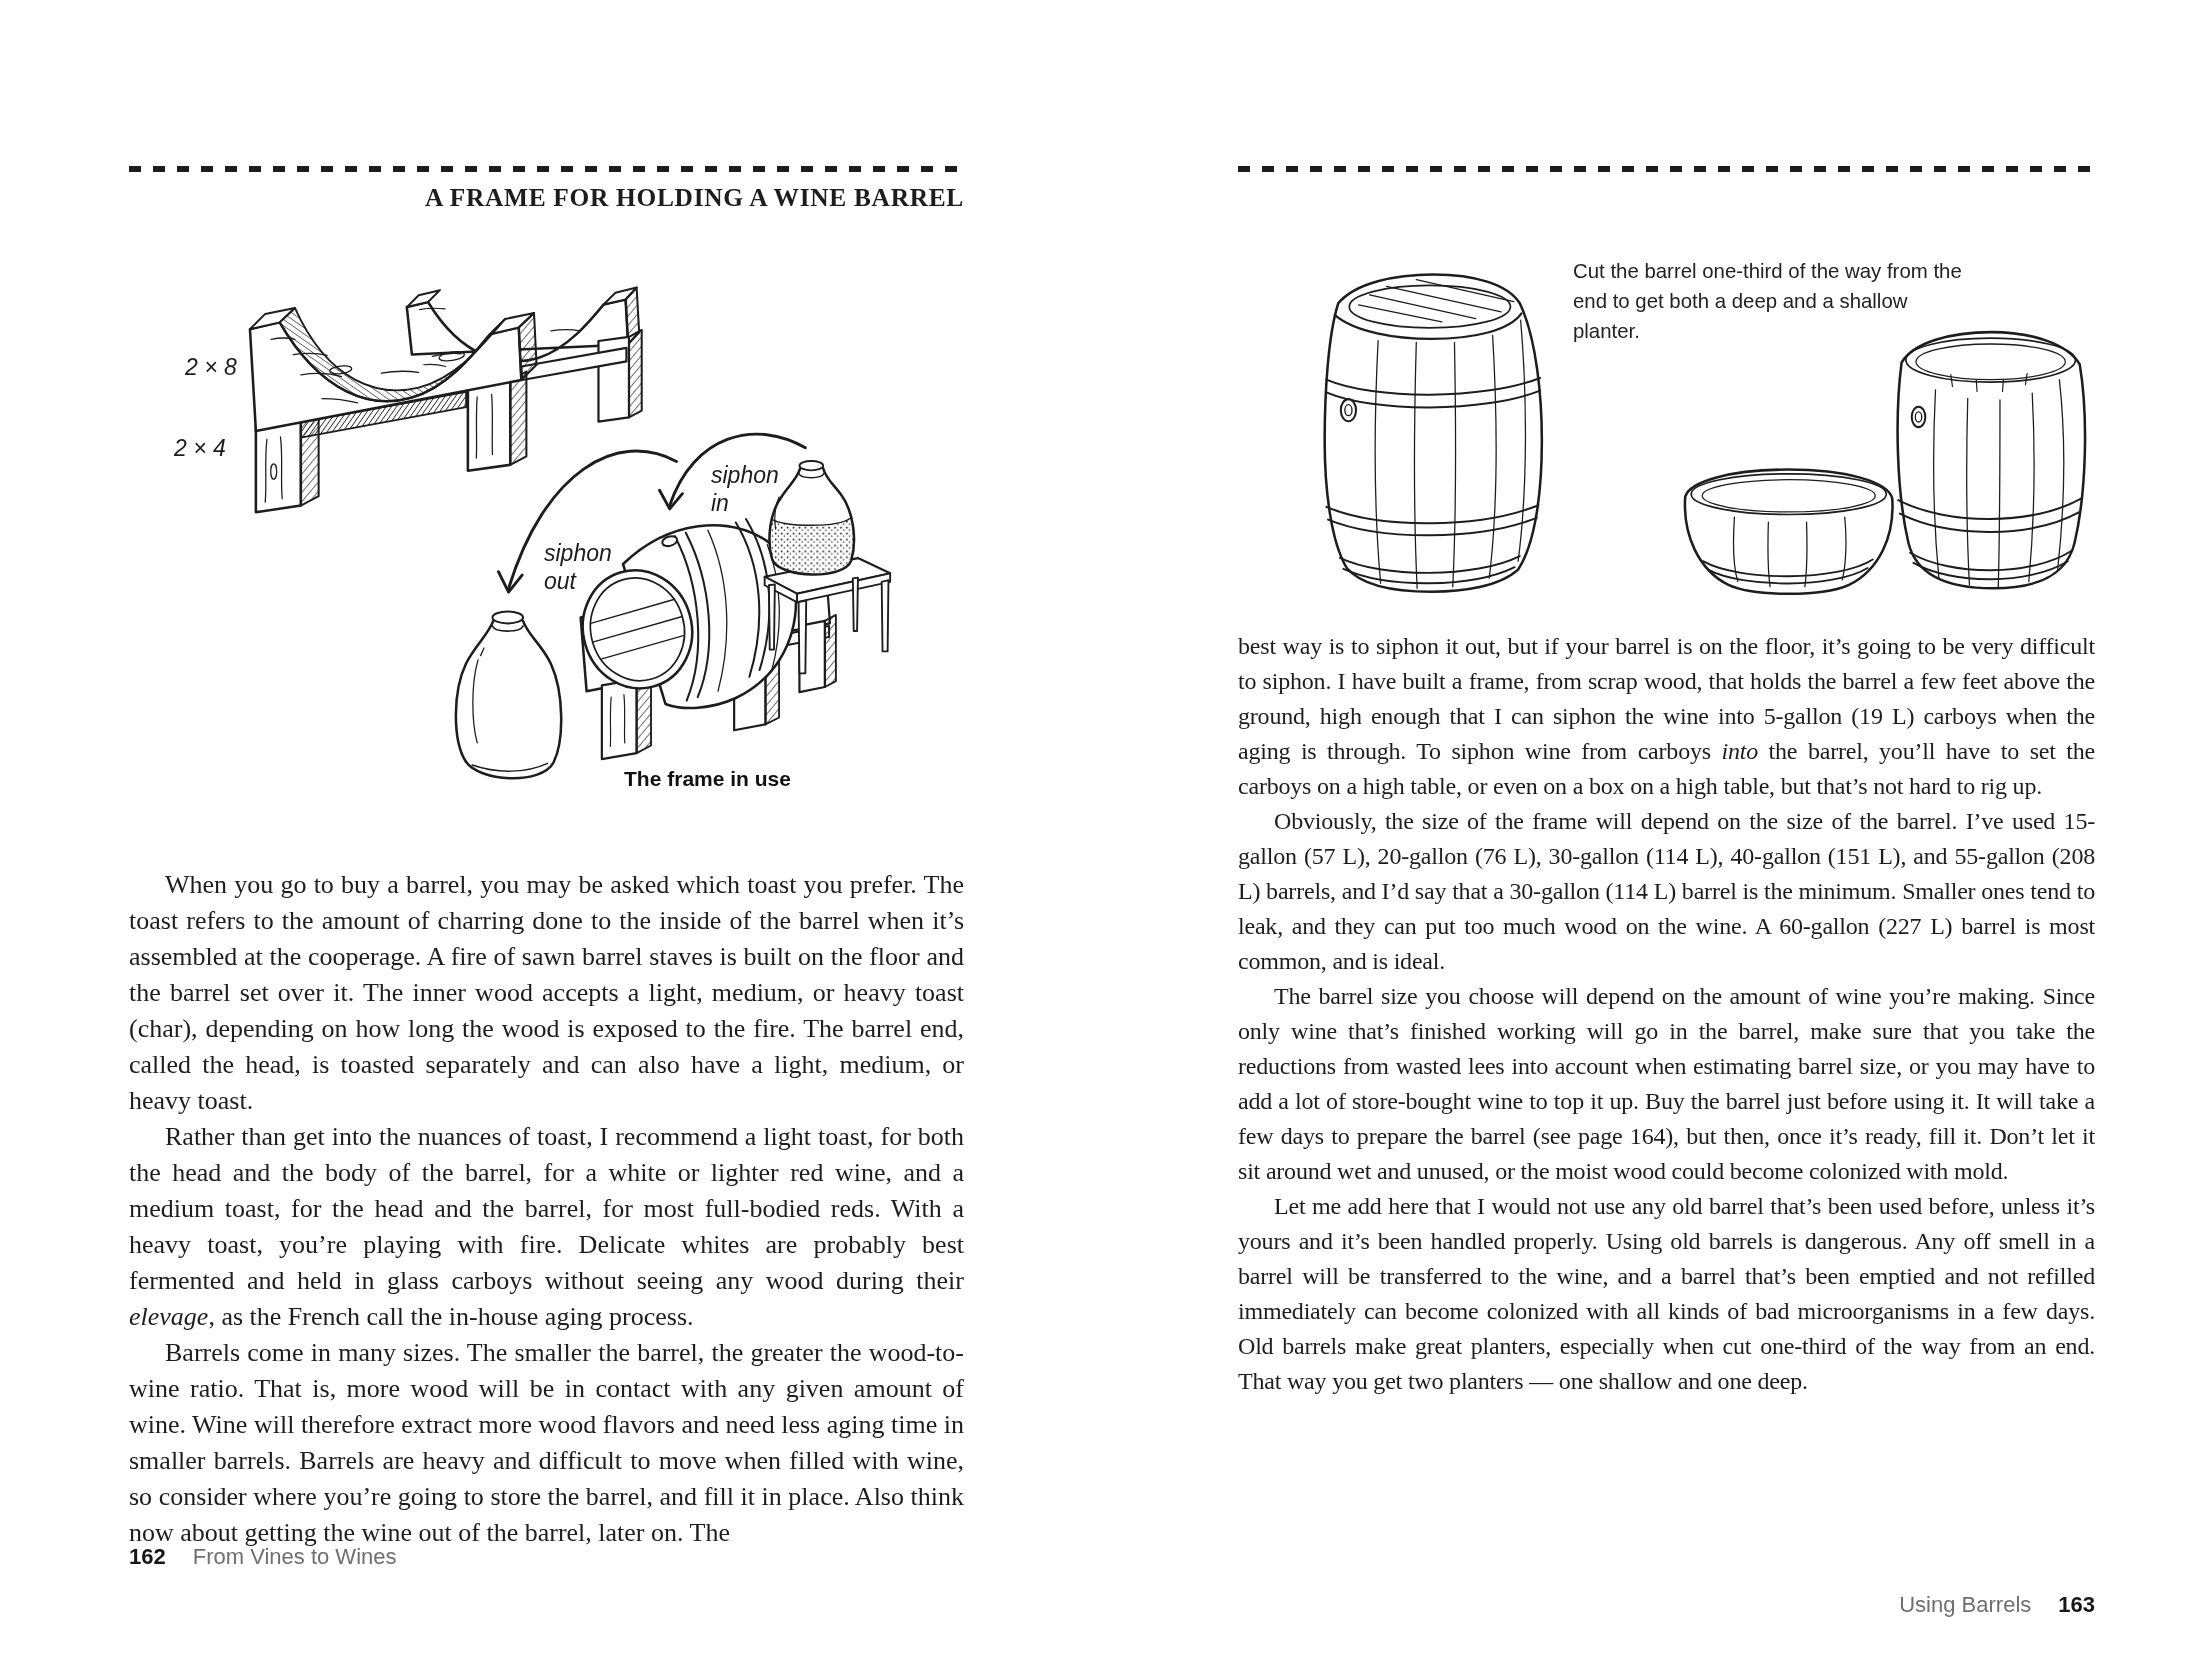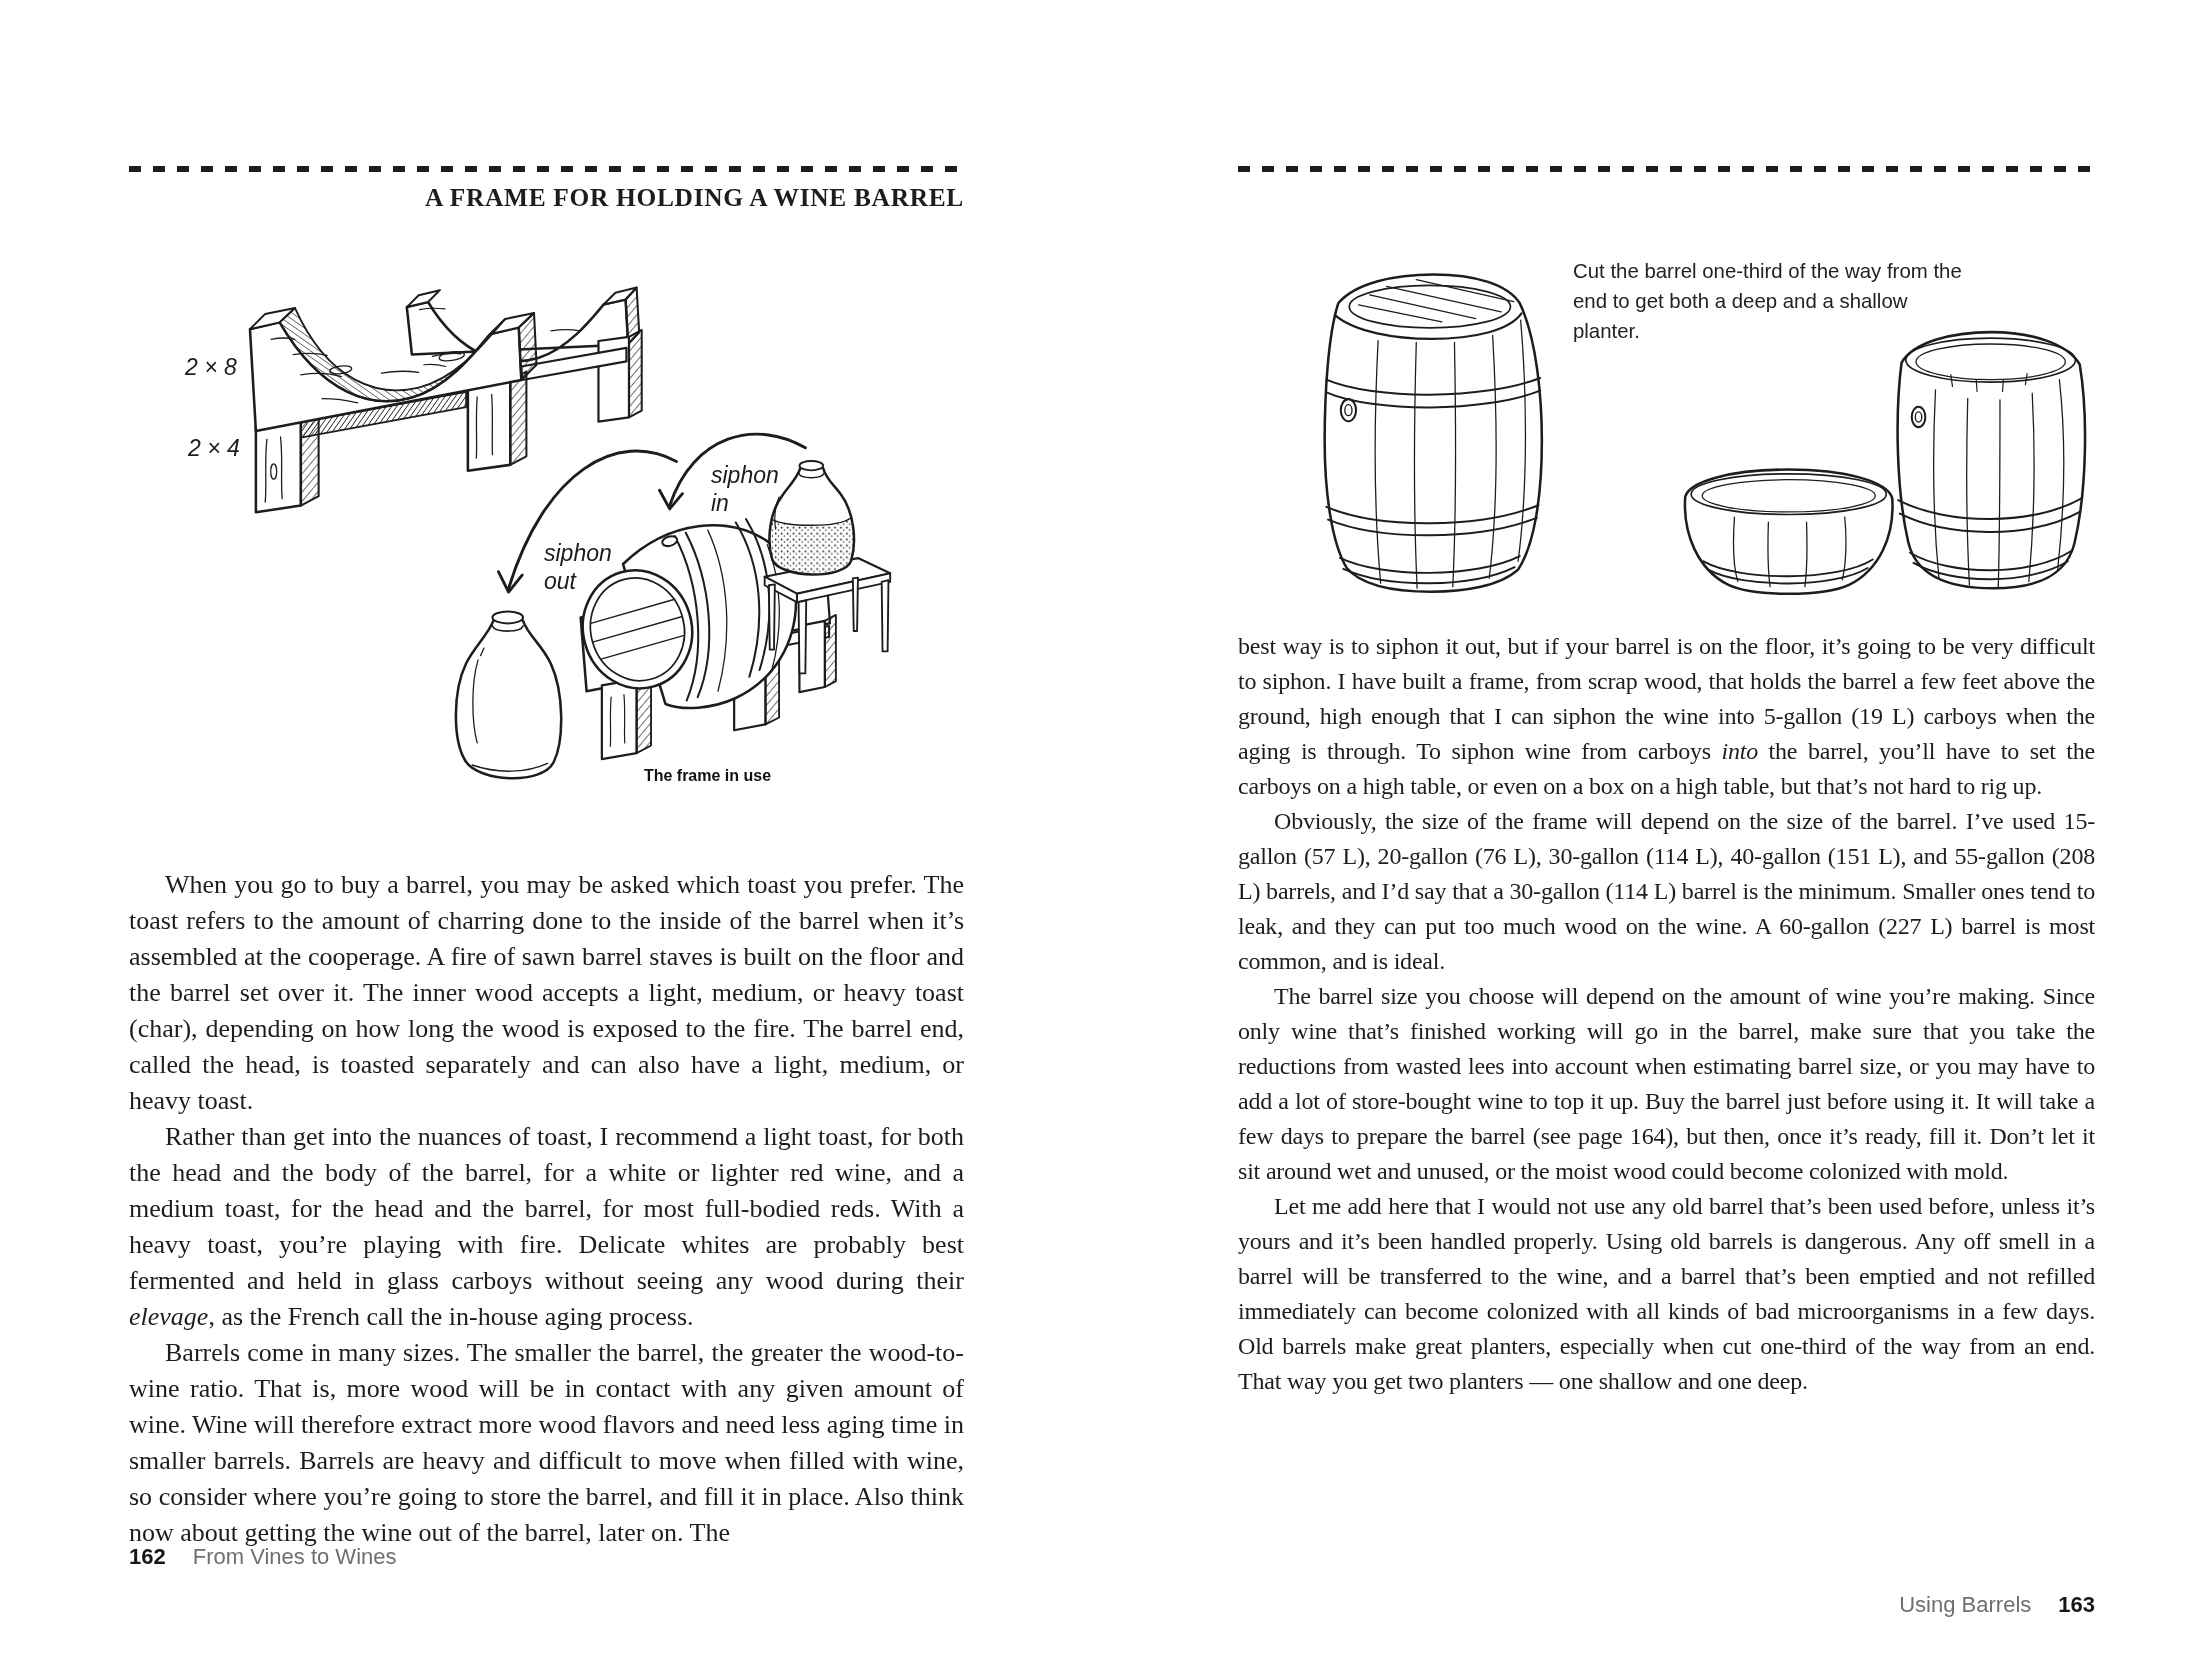--- a/index.html
+++ b/index.html
@@ -136,7 +136,7 @@
       </g>
     </svg>
     <div class="abs fig-label" style="left:58px;top:124px;">2 × 8</div>
-    <div class="abs fig-label" style="left:61px;top:205px;">2 × 4</div>
+    <div class="abs fig-label" style="left:47px;top:205px;">2 × 4</div>
     <div class="abs fig-label" style="left:417px;top:310px;">
       <div>siphon</div>
       <div>out</div>

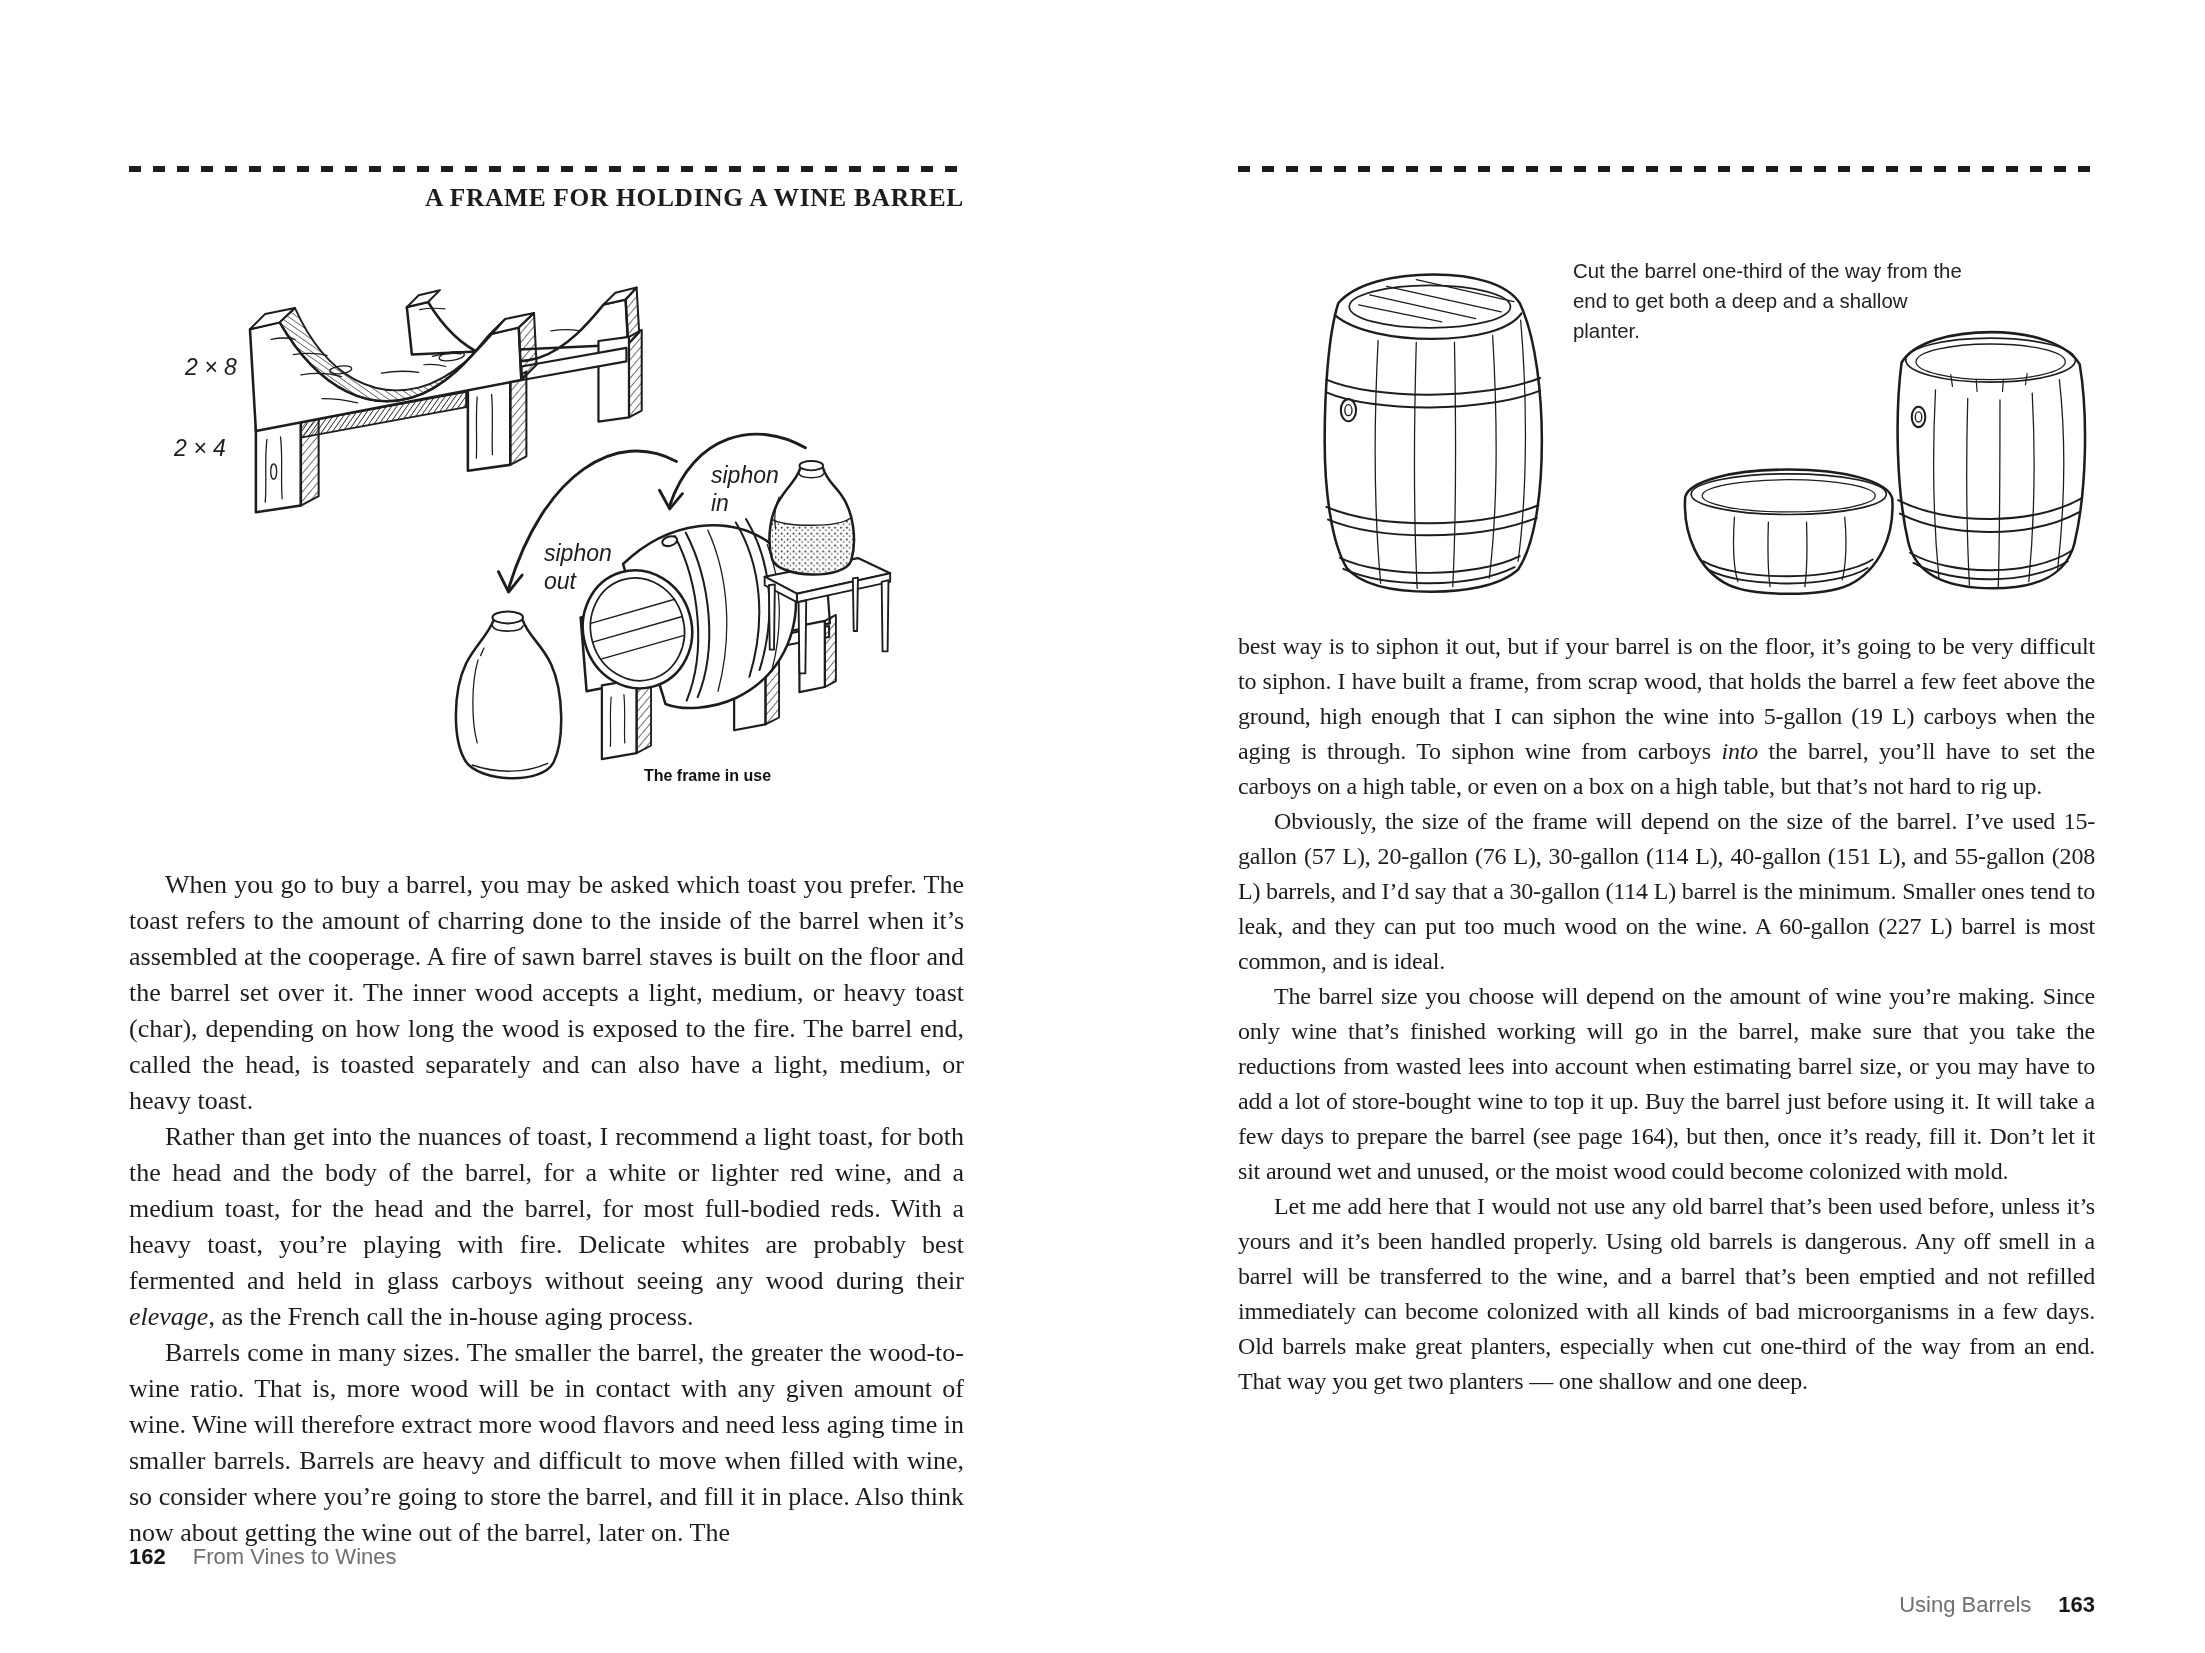--- a/index.html
+++ b/index.html
@@ -20,7 +20,7 @@
   .fig-caption{font-family:"Liberation Sans","DejaVu Sans",sans-serif;font-size:20.4px;
     line-height:30px;color:#222222;}
   .fig-caption-bold{font-family:"Liberation Sans","DejaVu Sans",sans-serif;font-weight:bold;
-    font-size:16px;color:#111;}
+    font-size:21px;color:#111;}
   .footer{font-family:"Liberation Sans","DejaVu Sans",sans-serif;font-size:22px;
     display:flex;gap:27px;align-items:baseline;justify-content:space-between;}
   .footer .pagenum{font-weight:bold;color:#161616;}

